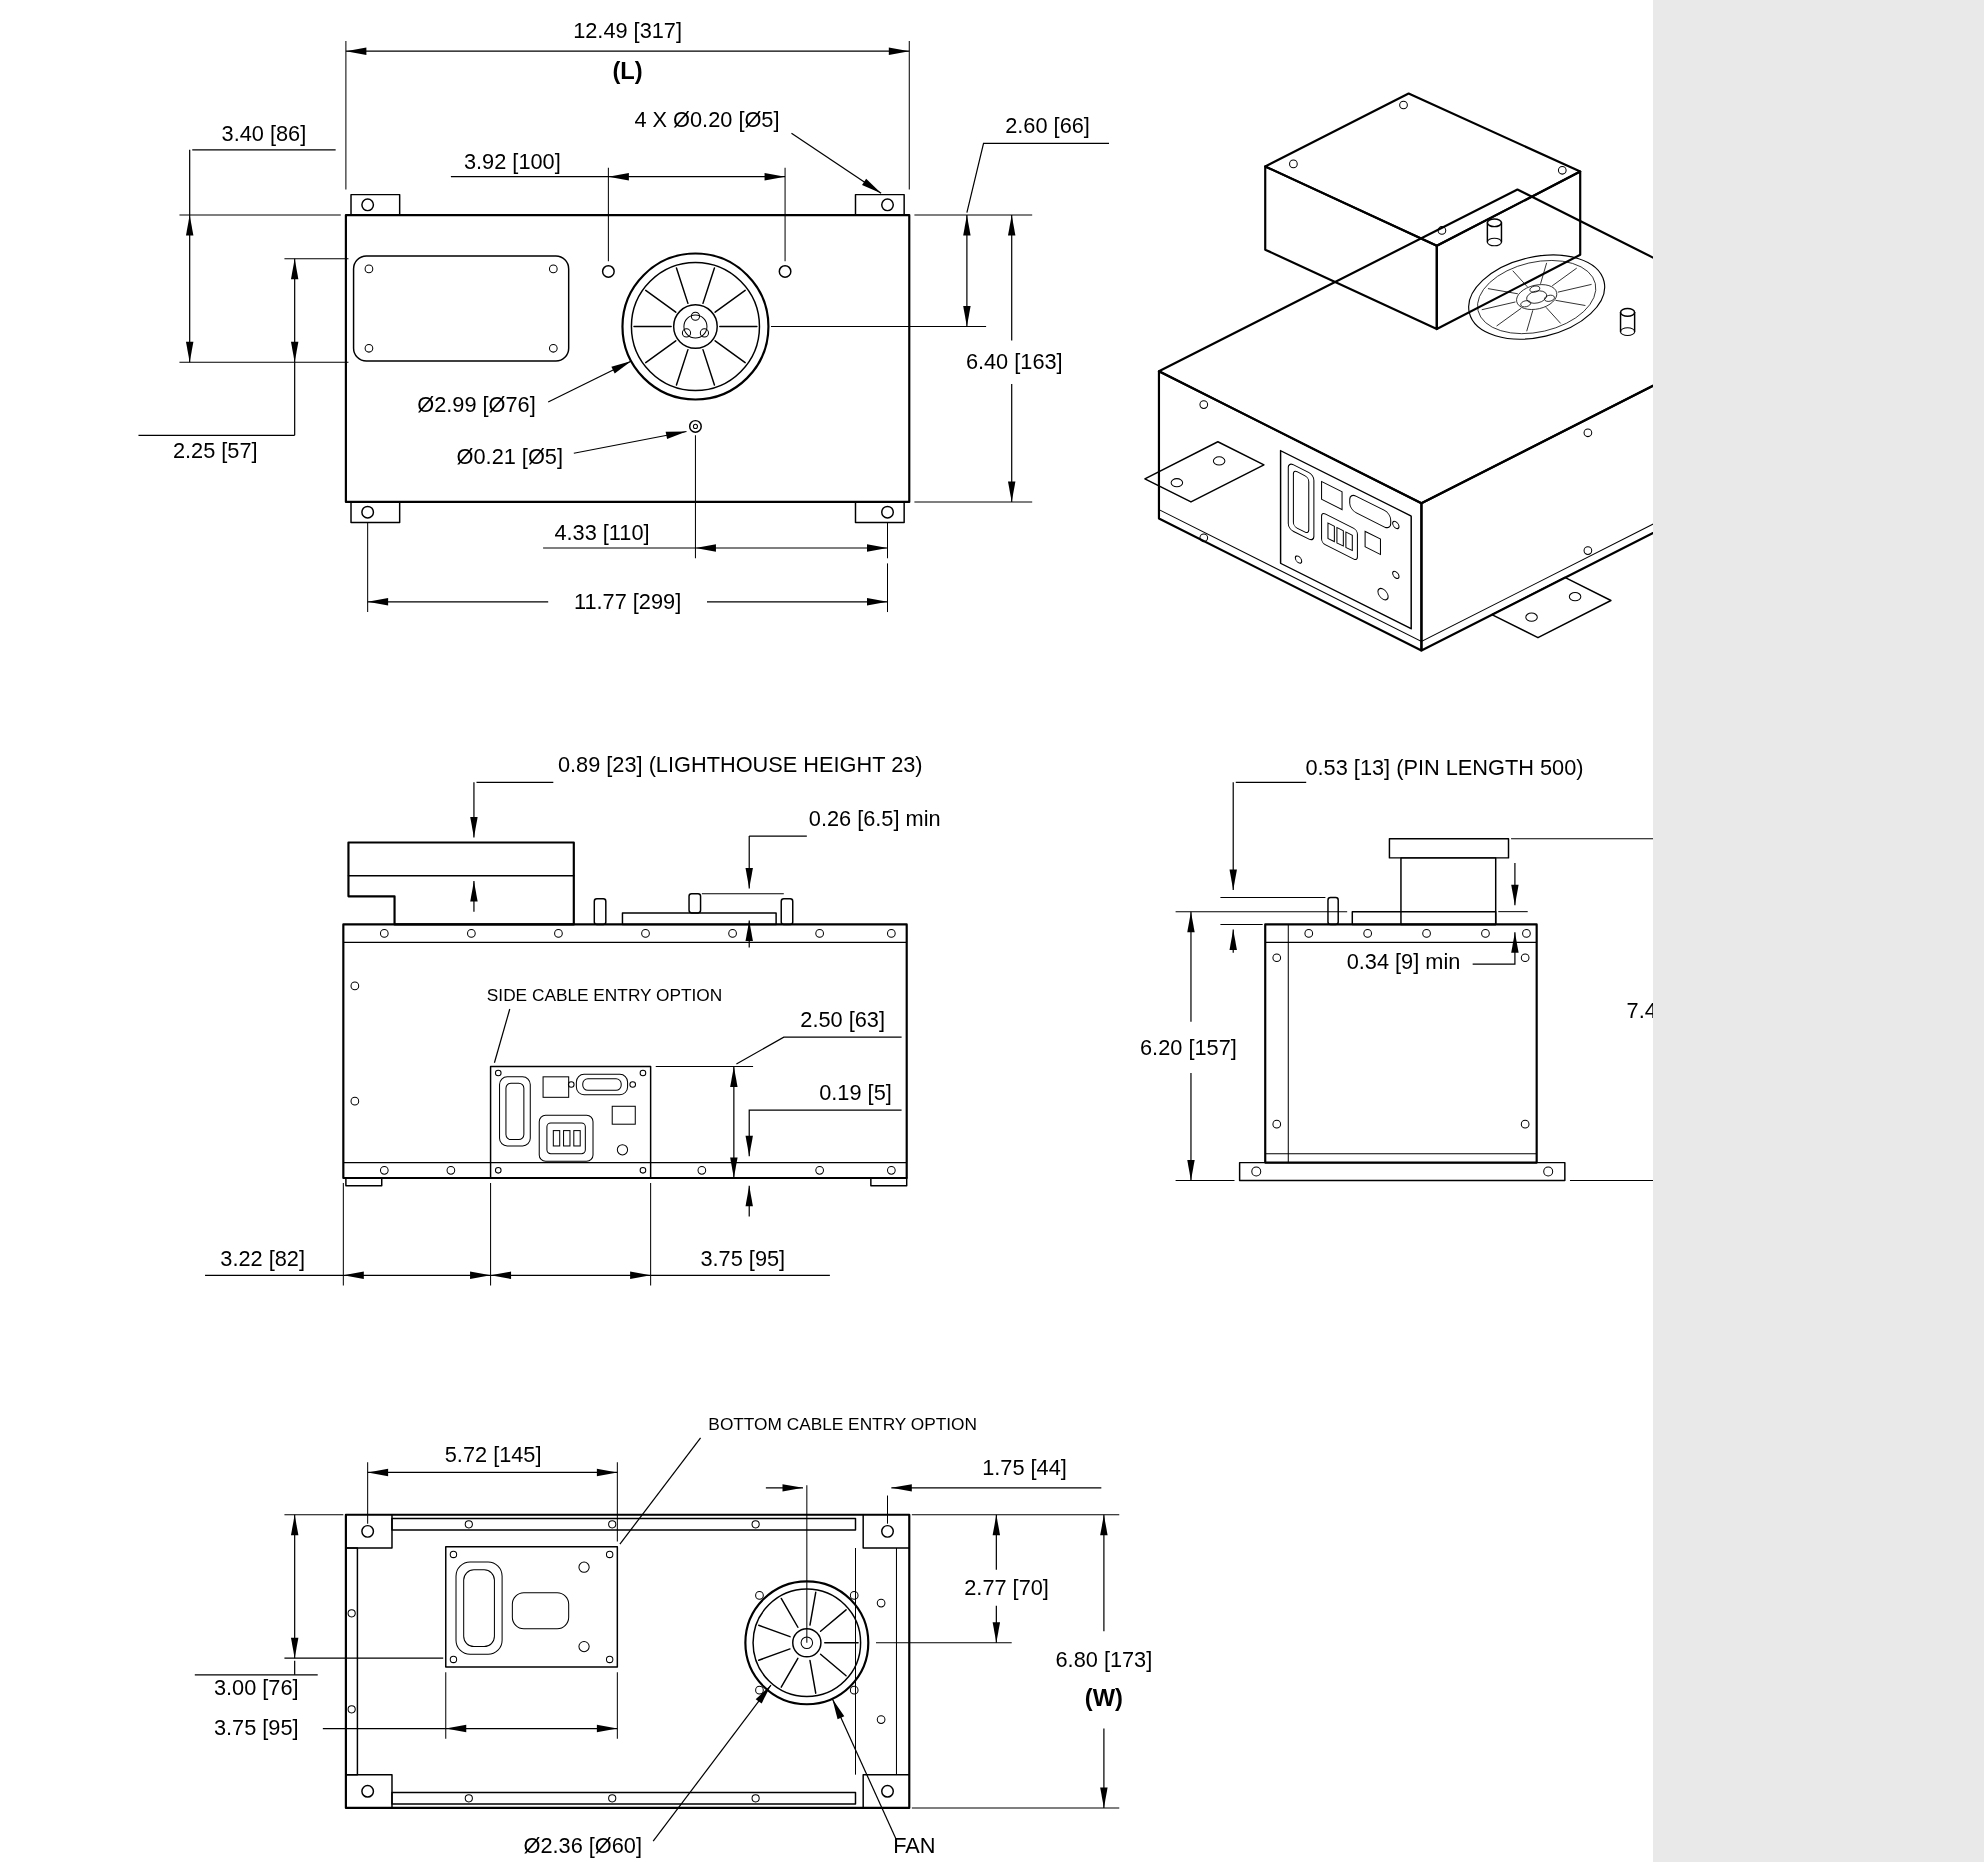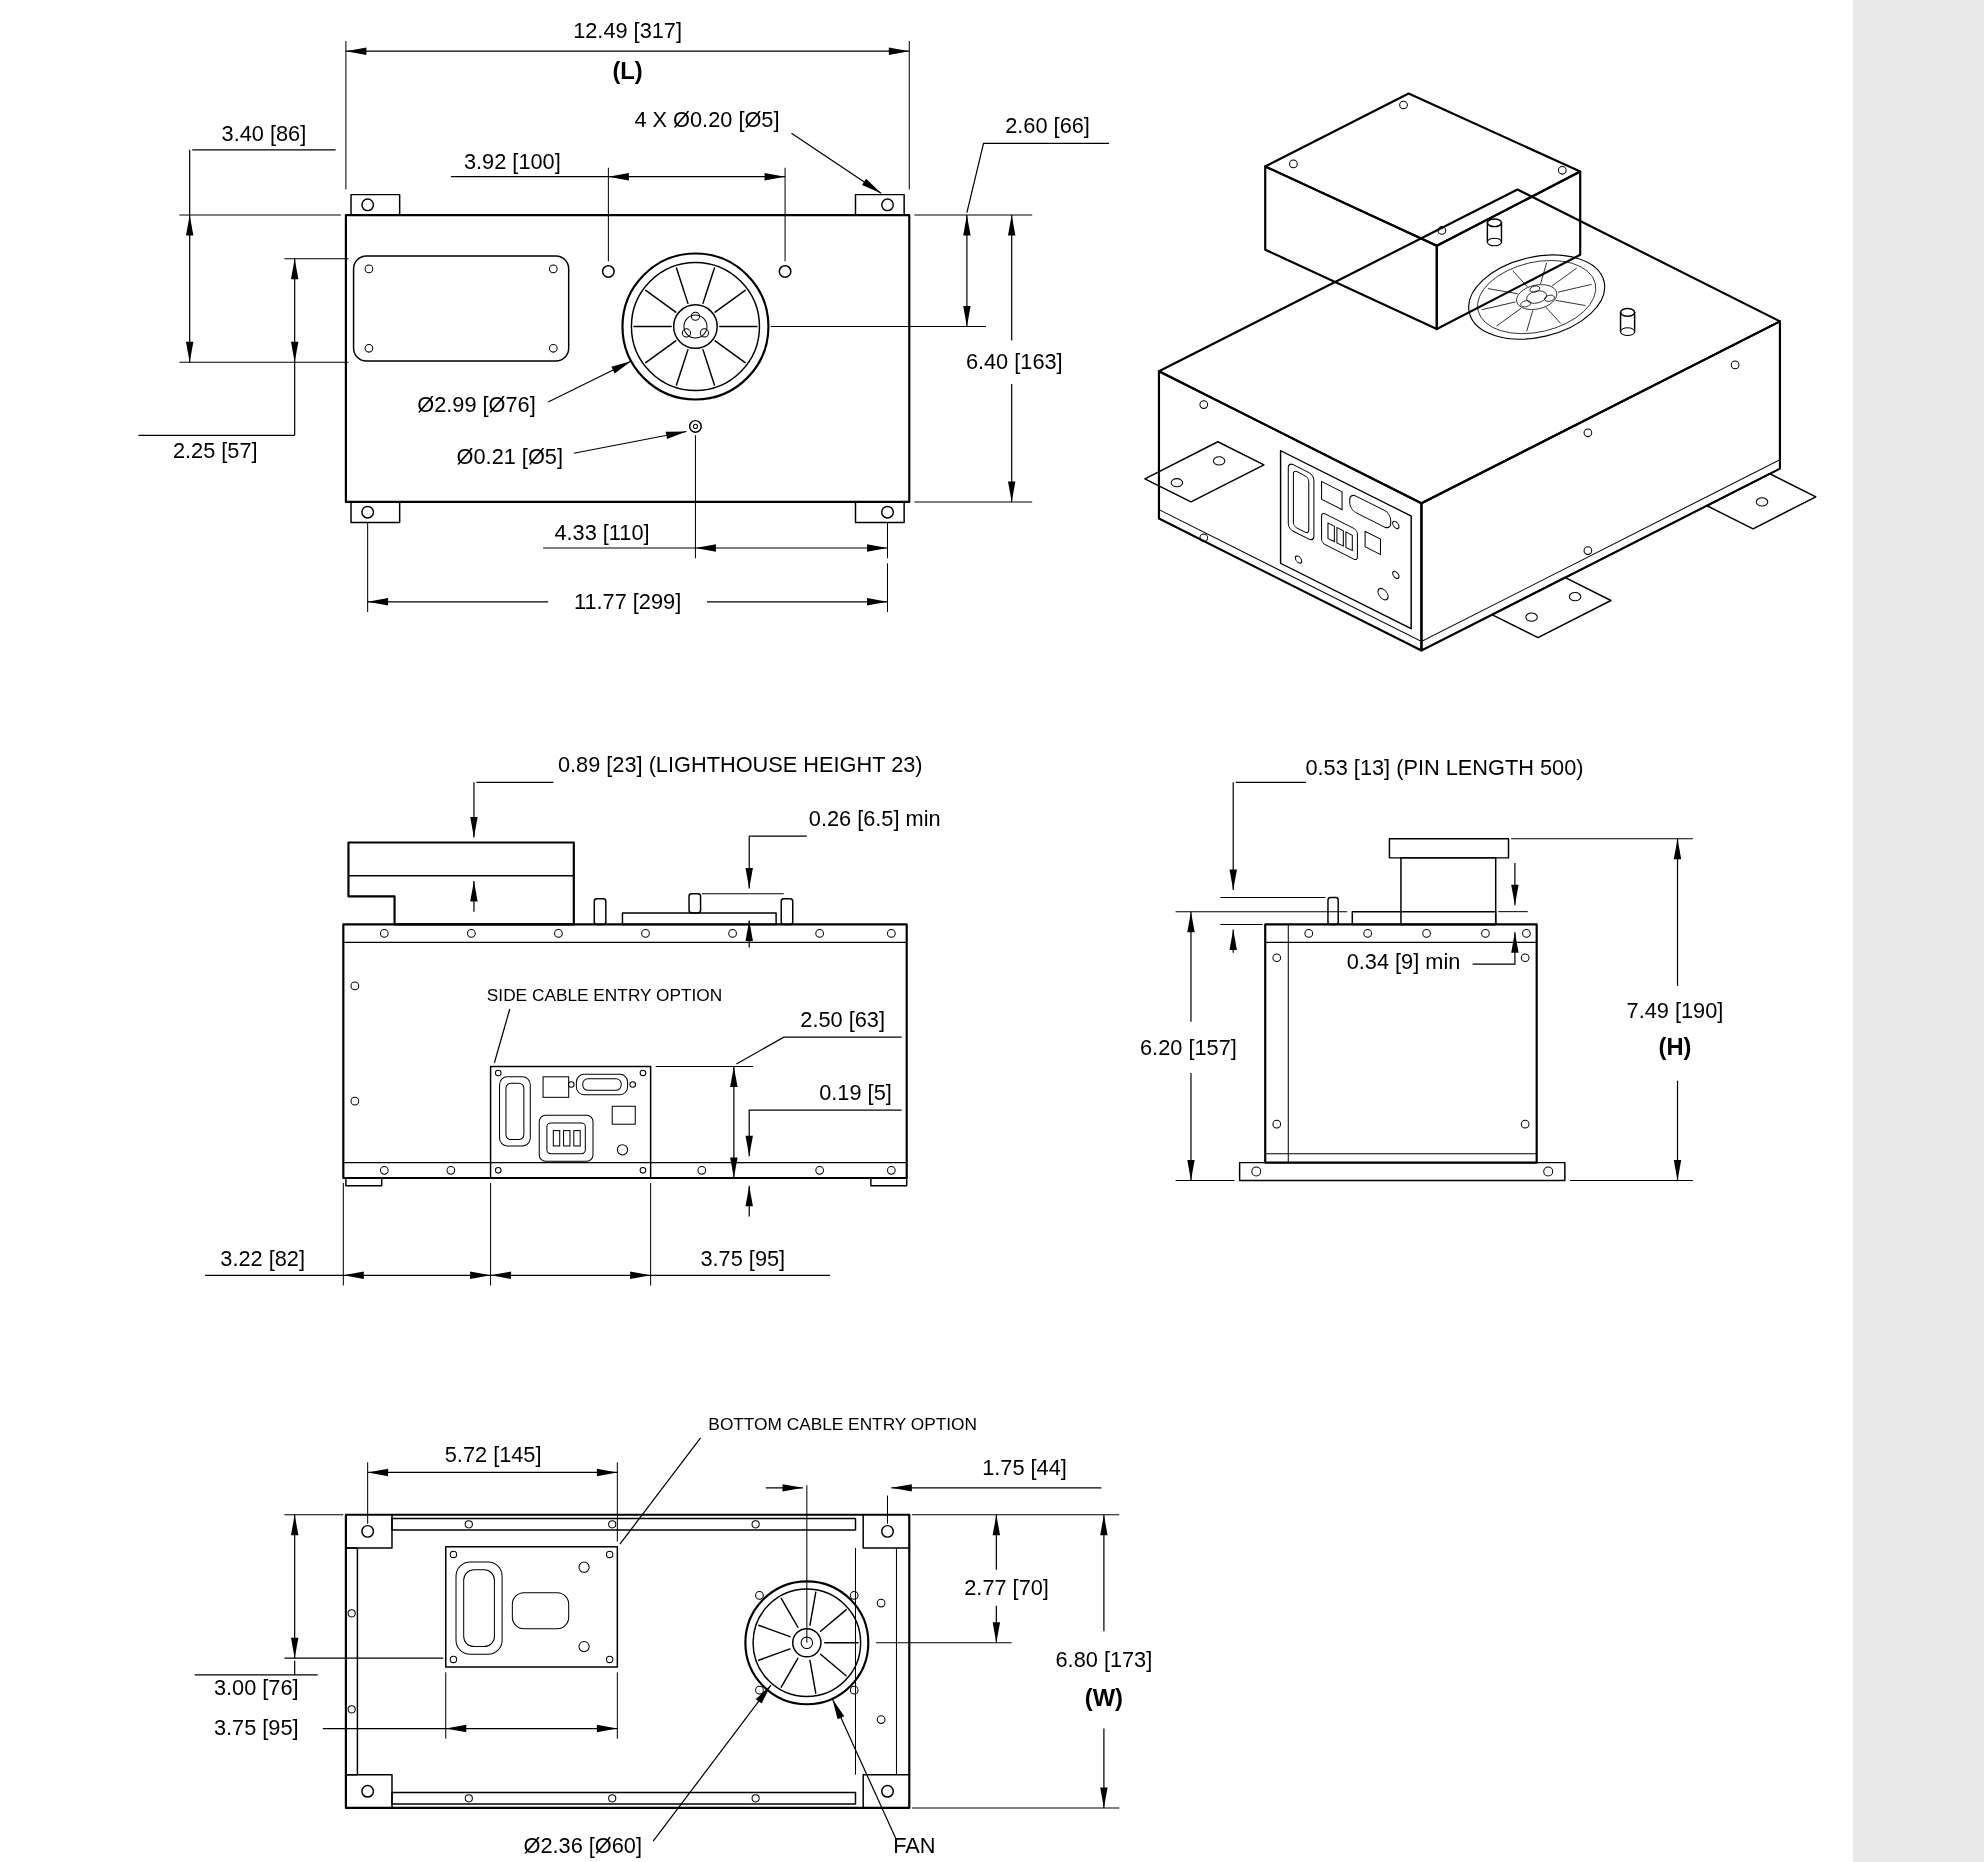--- a/index.html
+++ b/index.html
@@ -3,7 +3,7 @@
 <meta charset="utf-8">
 <style>
   html,body{margin:0;padding:0;background:#e9e9e9}
-  .sheet{width:1853px;height:1863px;background:#fff;overflow:hidden}
+  .sheet{width:1653px;height:1863px;background:#fff;overflow:hidden}
   svg{display:block}
   text{fill:#000;font-family:"Liberation Sans","DejaVu Sans",sans-serif}
   .t{font-size:17px}

